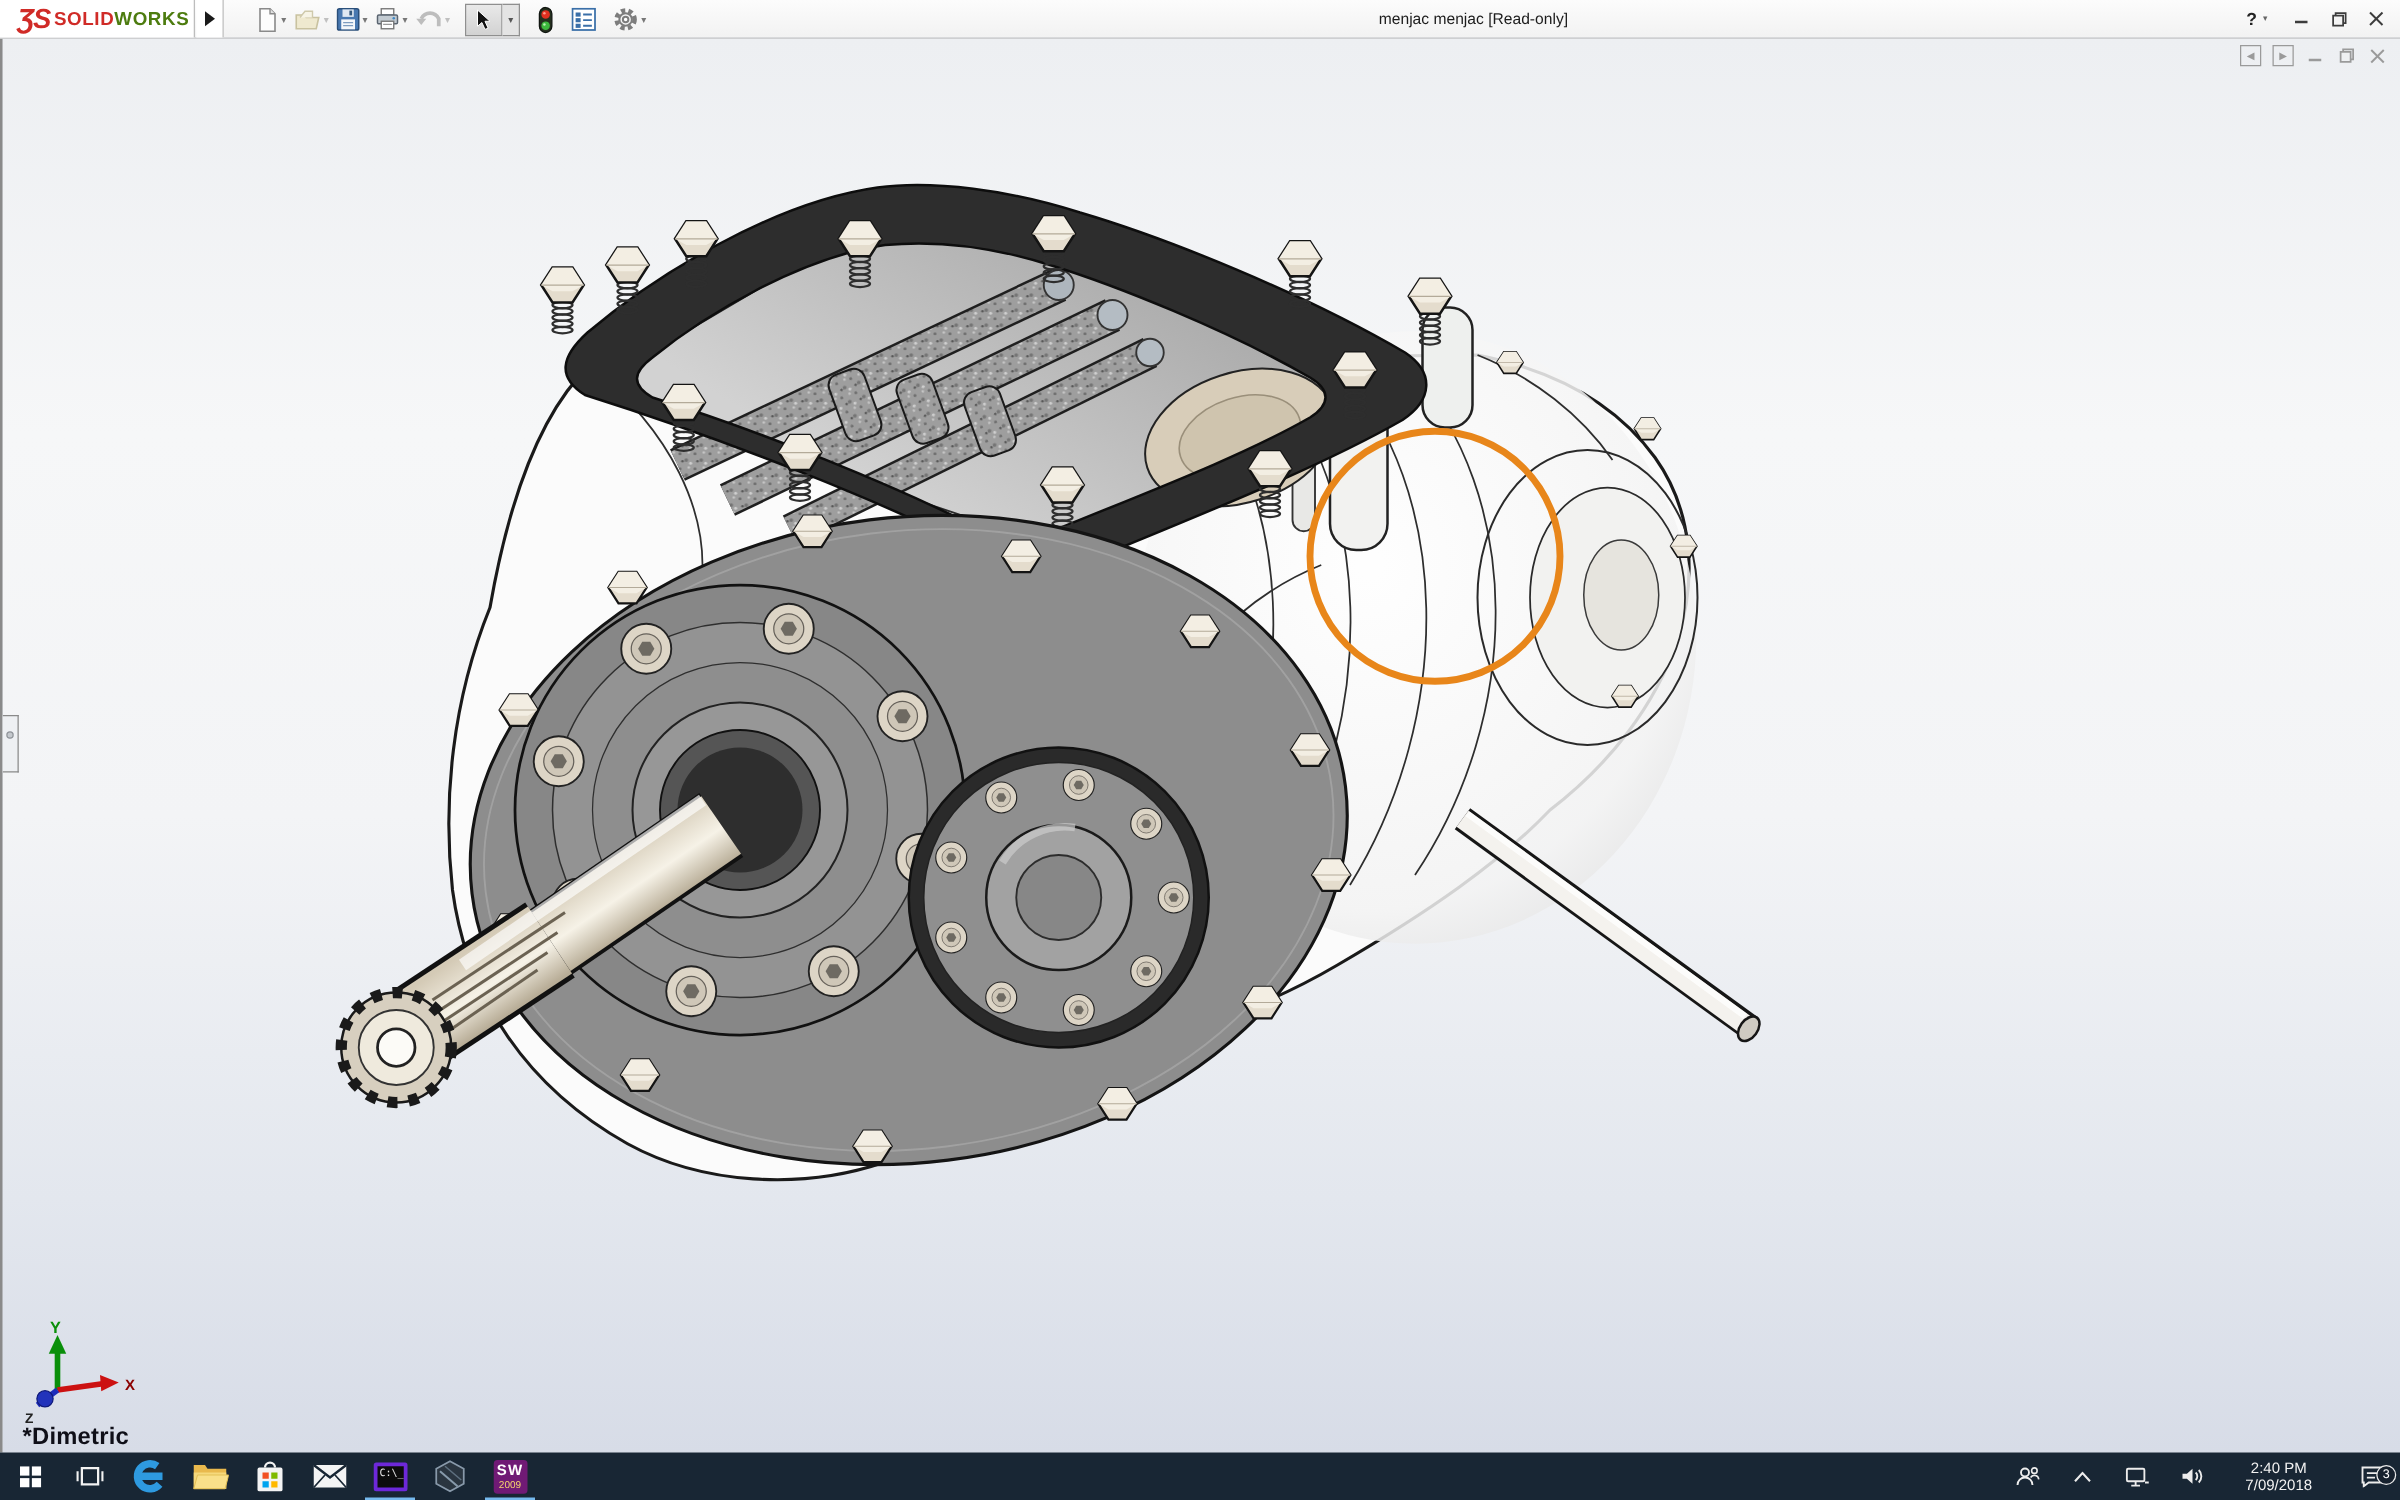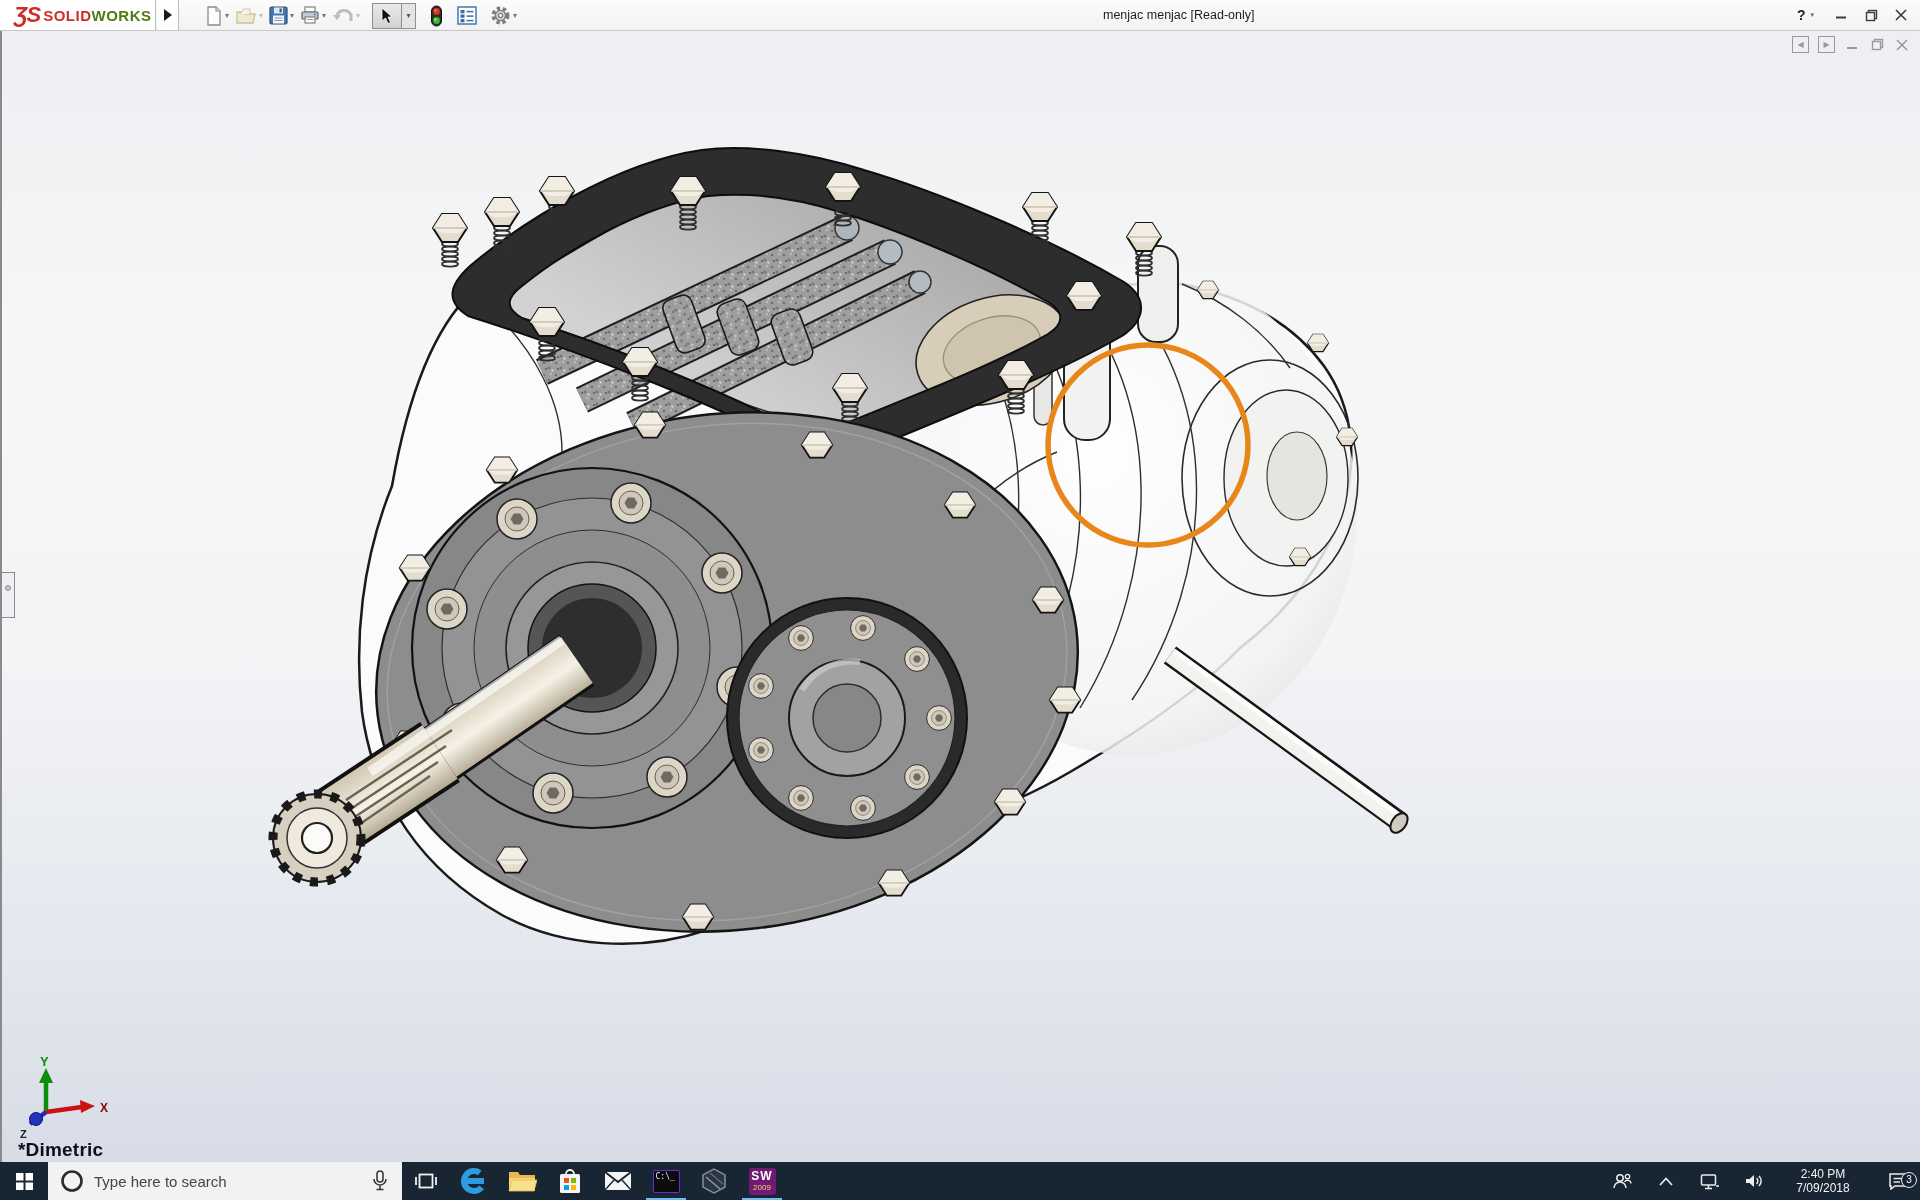--- a/index.html
+++ b/index.html
@@ -478,18 +478,6 @@
       </svg>
     </div>
 
-    <div class="tb-search">
-      <svg class="ring" width="24" height="24">
-        <circle cx="12" cy="12" r="9.5" fill="none" stroke="#2b2b2b" stroke-width="2.6"></circle>
-      </svg>
-      <span class="ph">Type here to search</span>
-      <svg class="mic" width="16" height="22">
-        <rect x="5" y="1" width="6" height="11" rx="3" fill="none" stroke="#3a3a3a" stroke-width="1.6"></rect>
-        <path d="M2,9 a6,6 0 0 0 12,0" fill="none" stroke="#3a3a3a" stroke-width="1.6"></path>
-        <line x1="8" y1="15.5" x2="8" y2="19" stroke="#3a3a3a" stroke-width="1.6"></line>
-        <line x1="4.5" y1="19.5" x2="11.5" y2="19.5" stroke="#3a3a3a" stroke-width="1.6"></line>
-      </svg>
-    </div>
 
     <div class="tb-cell">
       <svg width="22" height="20">

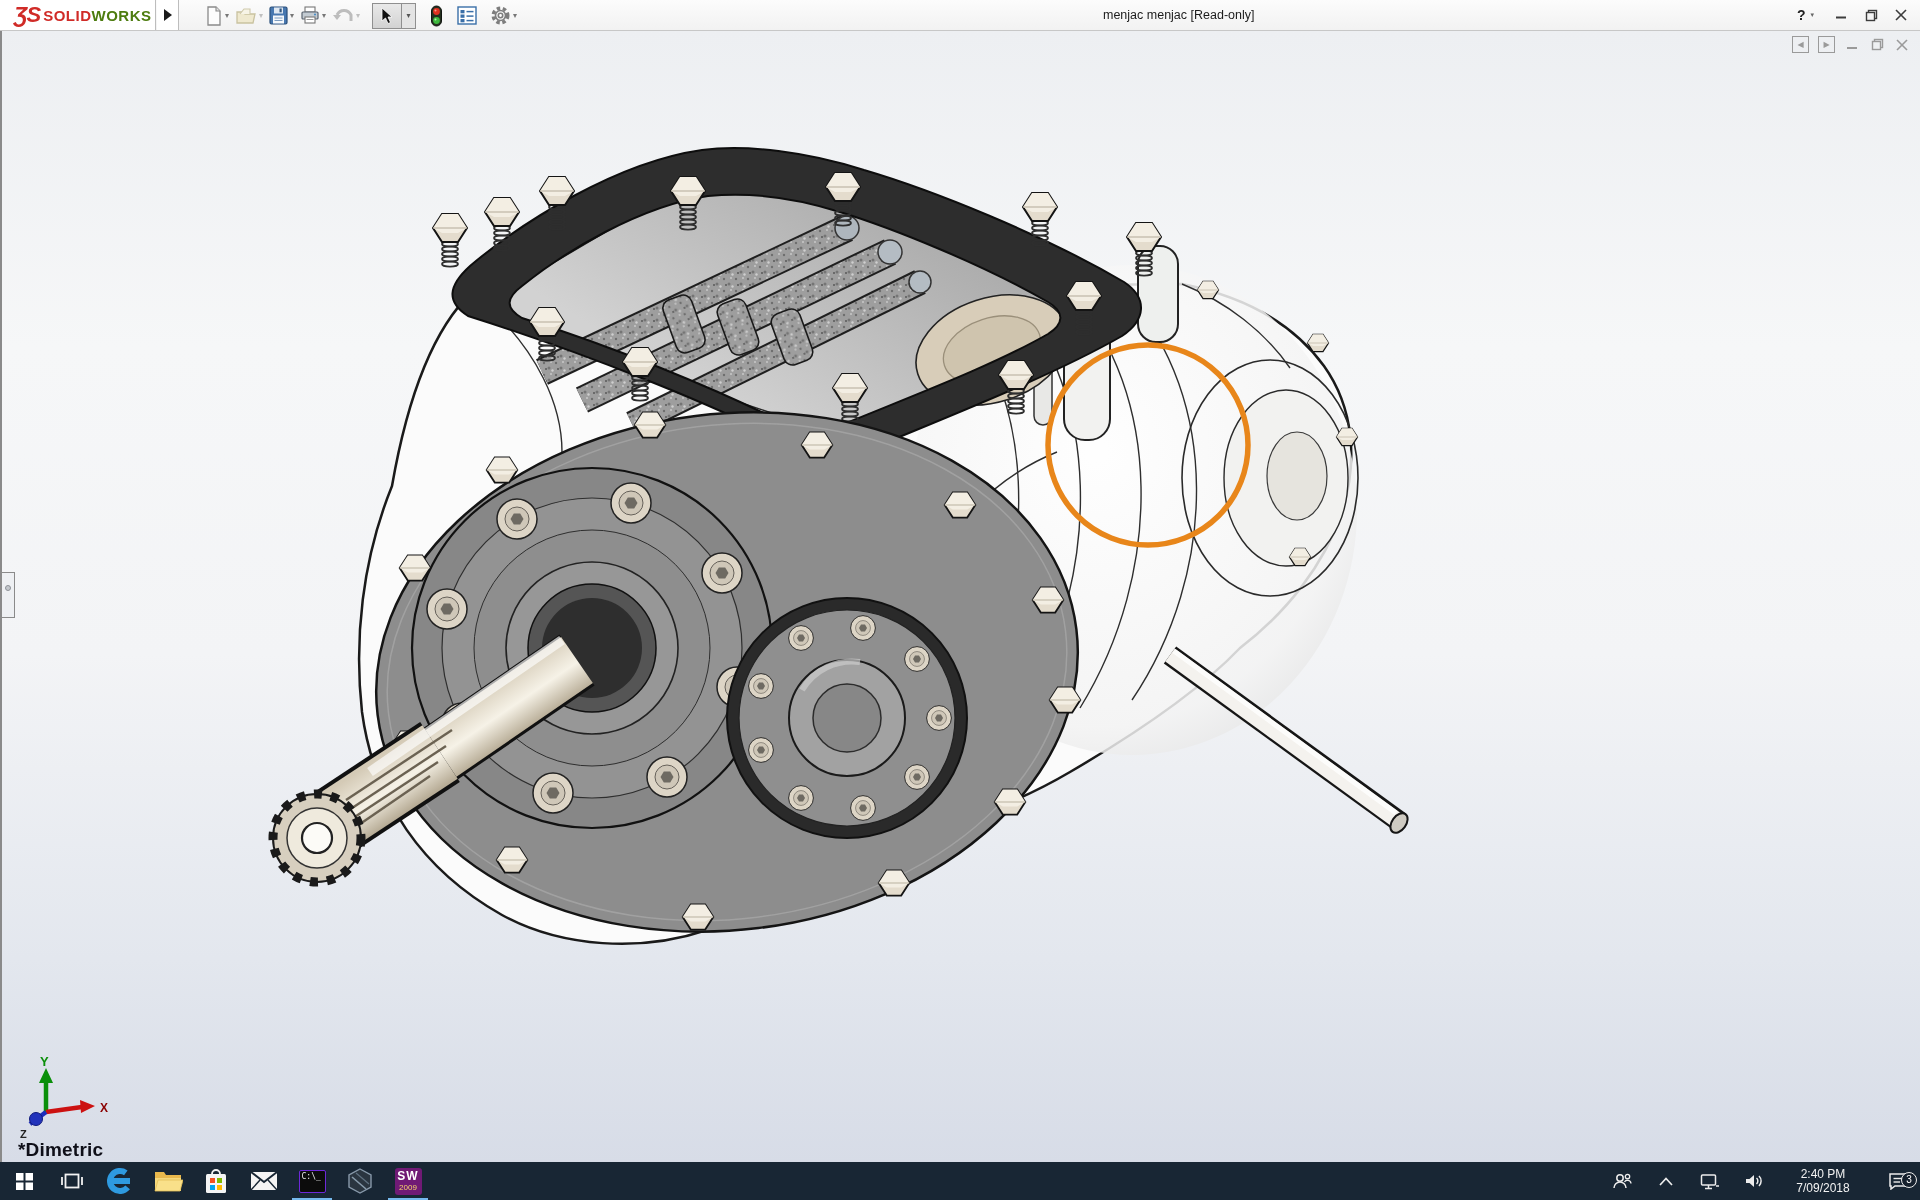--- a/index.html
+++ b/index.html
@@ -66,7 +66,7 @@
   .ac-wrap { position:relative; width:44px; display:flex; align-items:center; justify-content:center; }
   .ac-badge { position:absolute; right:3px; bottom:2px; width:16px; height:16px; border-radius:50%;
     background:#16212e; border:1.5px solid #ececec; color:#fff; font-size:10px; line-height:13px; text-align:center; }
-  .cmd-icon { position:relative; width:27px; height:23px; background:#0c0c0c; border:1px solid #6d28d9; border-radius:2px; }
+  .cmd-icon { position:relative; width:27px; height:23px; background:#0c0c0c; border:3px solid #6d28d9; border-radius:2px; }
   .cmd-icon span { position:absolute; left:2px; top:1px; color:#e8e8e8; font-size:8px; font-family:"DejaVu Sans Mono",monospace; }
   .sw-icon { position:relative; width:27px; height:27px; background:#701a75; border-radius:3px; text-align:center; }
   .sw-letters { color:#fff; font-weight:bold; font-size:12px; line-height:16px; letter-spacing:1px; display:block; }

